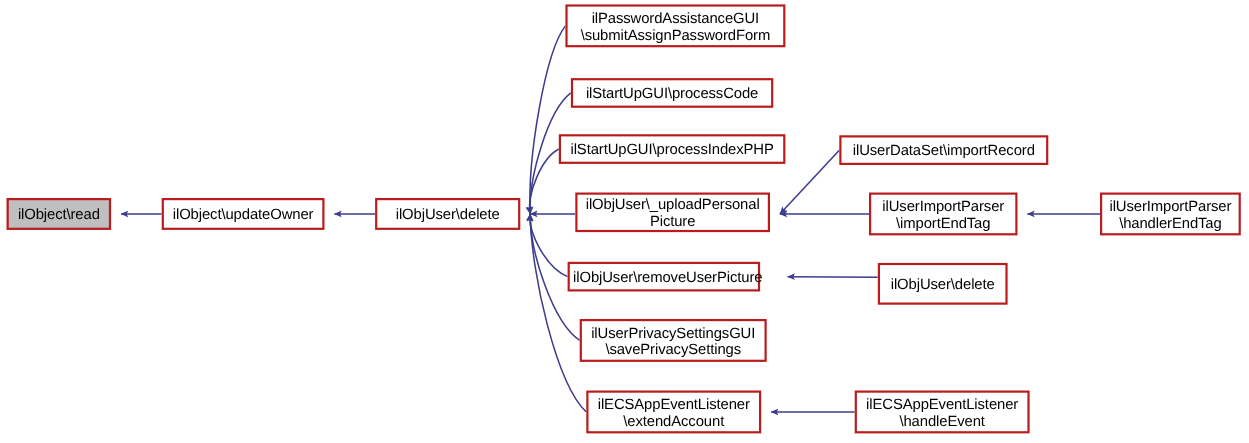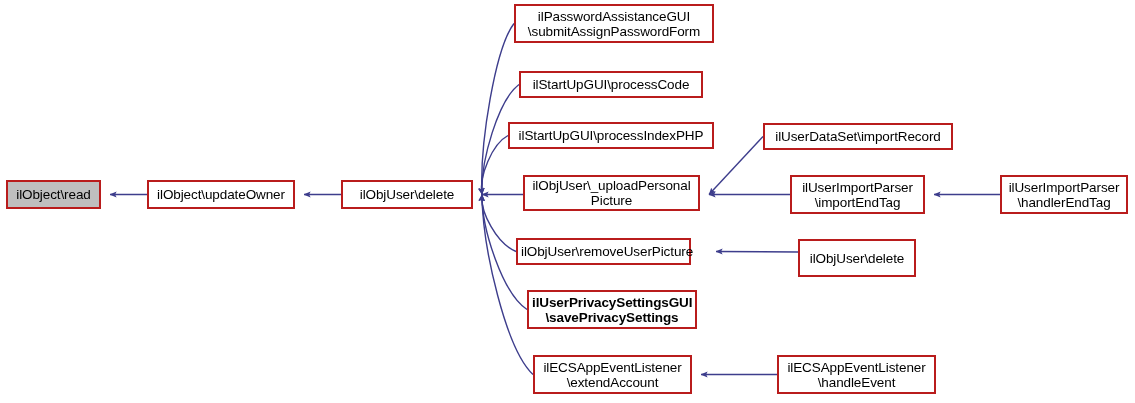--- a/index.html
+++ b/index.html
@@ -86,7 +86,7 @@
     <div class="node" style="left: 523px; top: 175px; width: 177px; height: 36px;"><span class="node-label">ilObjUser\_uploadPersonal
 Picture</span></div>
     <div class="node" style="left: 516px; top: 238px; width: 175px; height: 27px; text-align: right;"><span class="node-label">ilObjUser\removeUserPicture</span></div>
-    <div class="node" style="left: 527px; top: 290px; width: 170px; height: 39px; font-weight: bold;"><span class="node-label">ilUserPrivacySettingsGUI
+    <div class="node" style="left: 527px; top: 290px; width: 170px; height: 39px;"><span class="node-label">ilUserPrivacySettingsGUI
 \savePrivacySettings</span></div>
     <div class="node" style="left: 533px; top: 355px; width: 159px; height: 39px;"><span class="node-label">ilECSAppEventListener
 \extendAccount</span></div>

